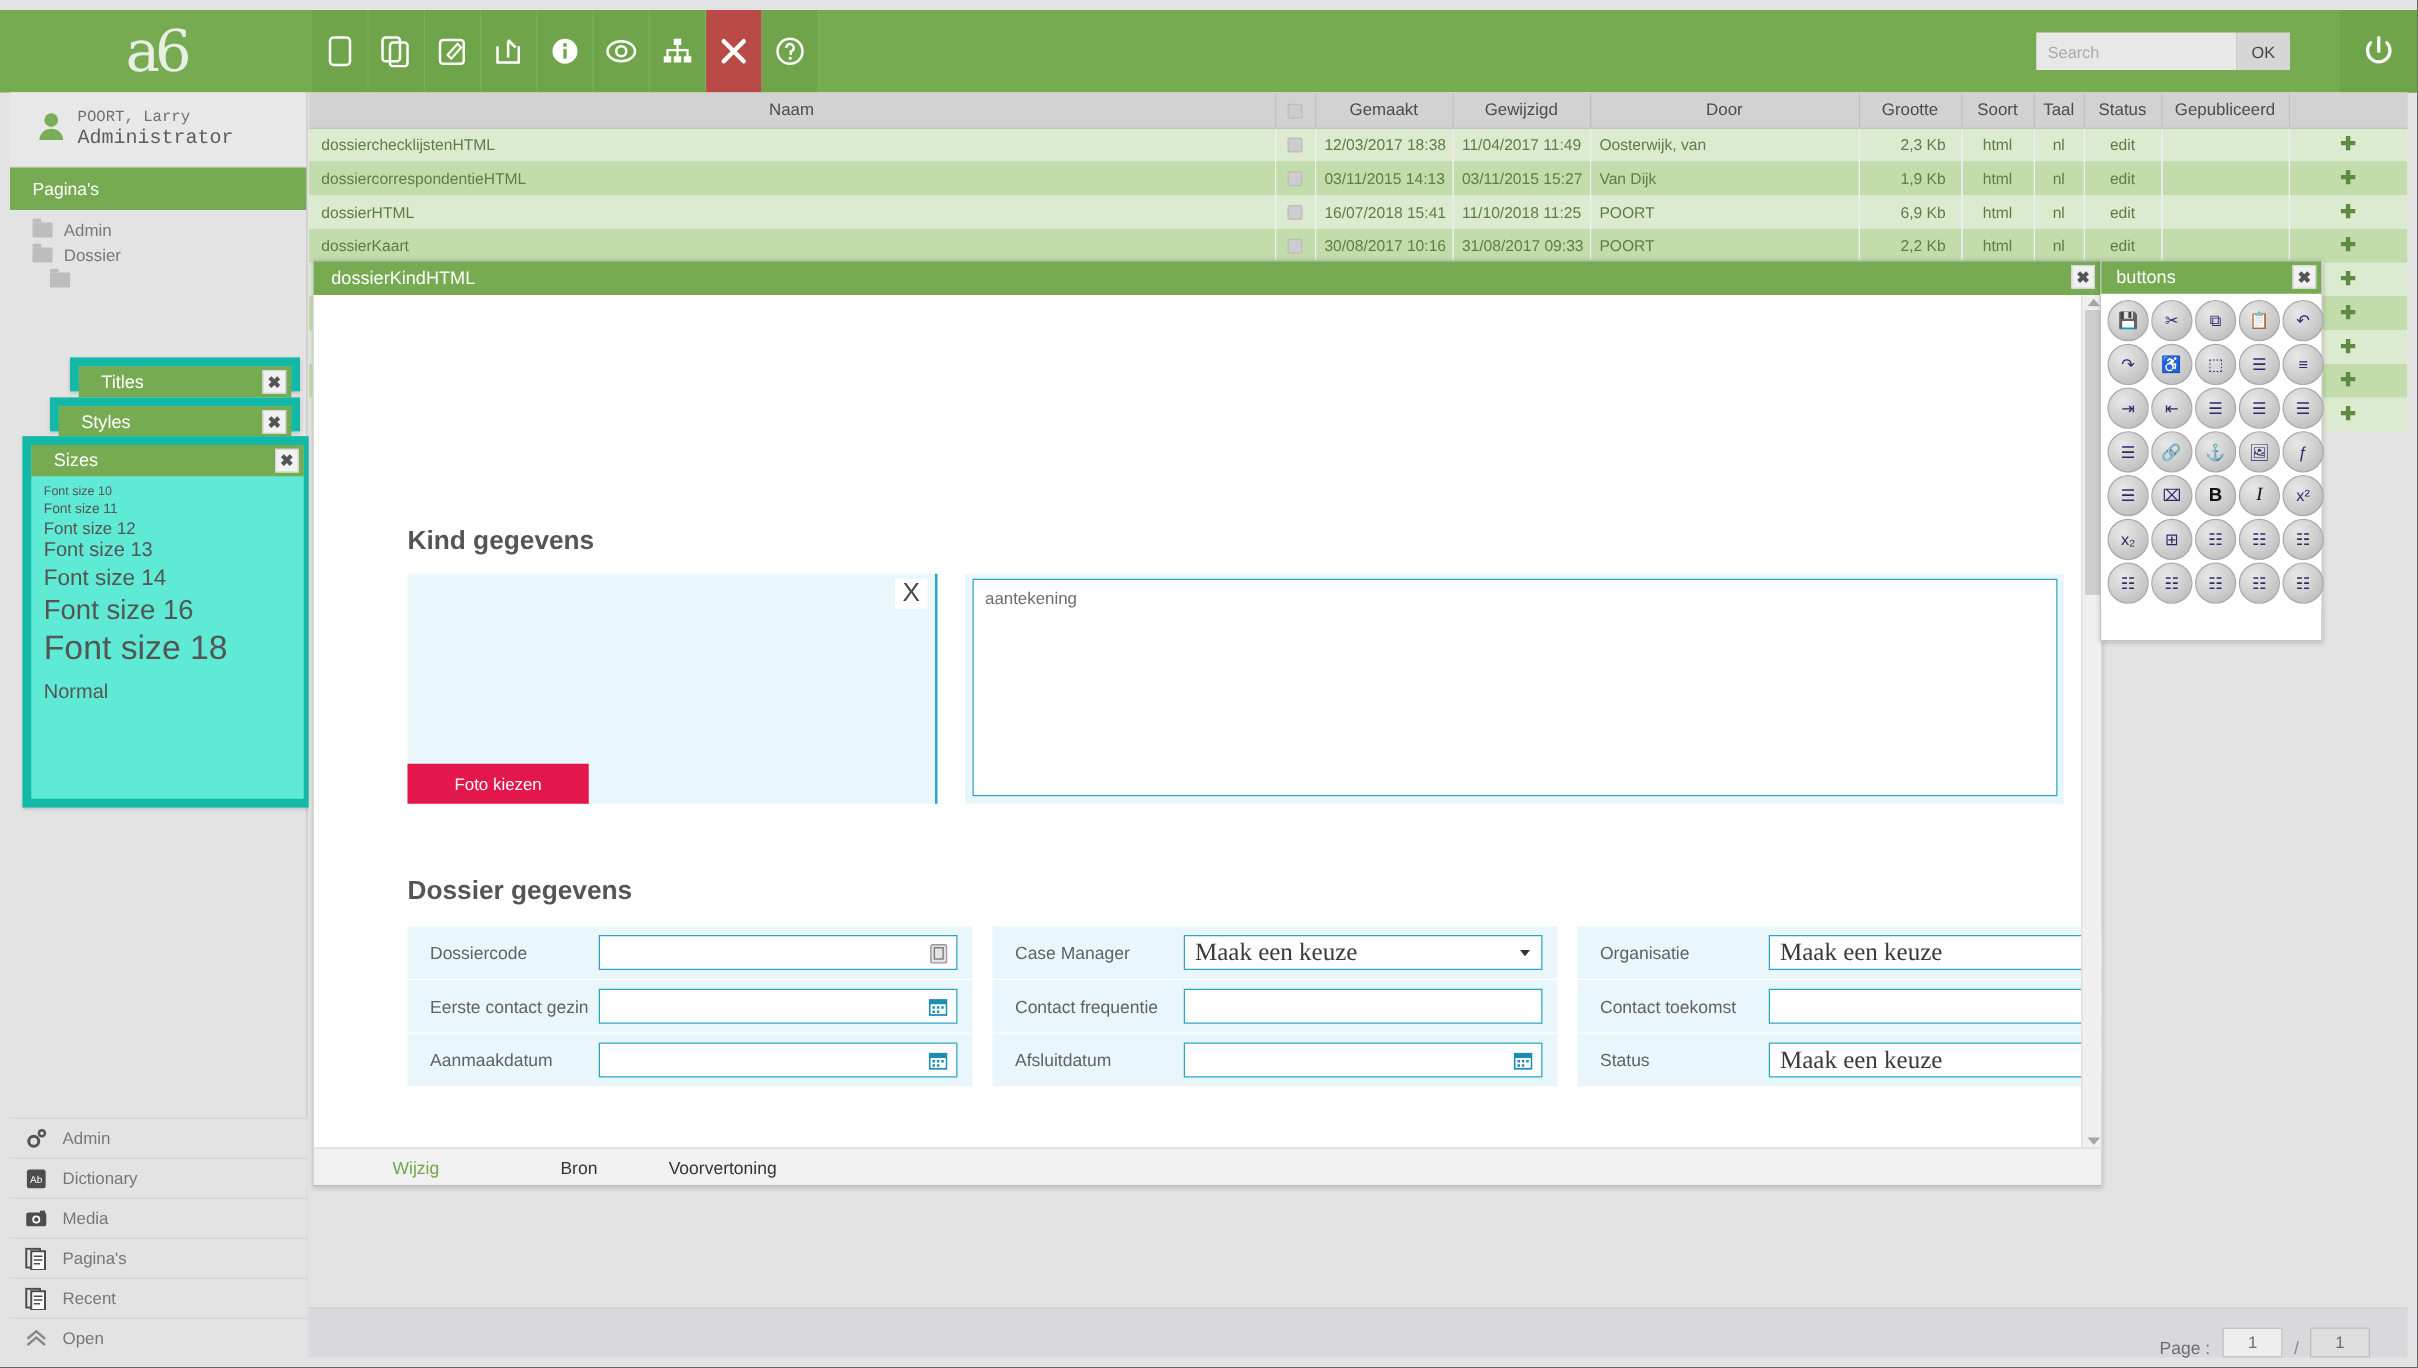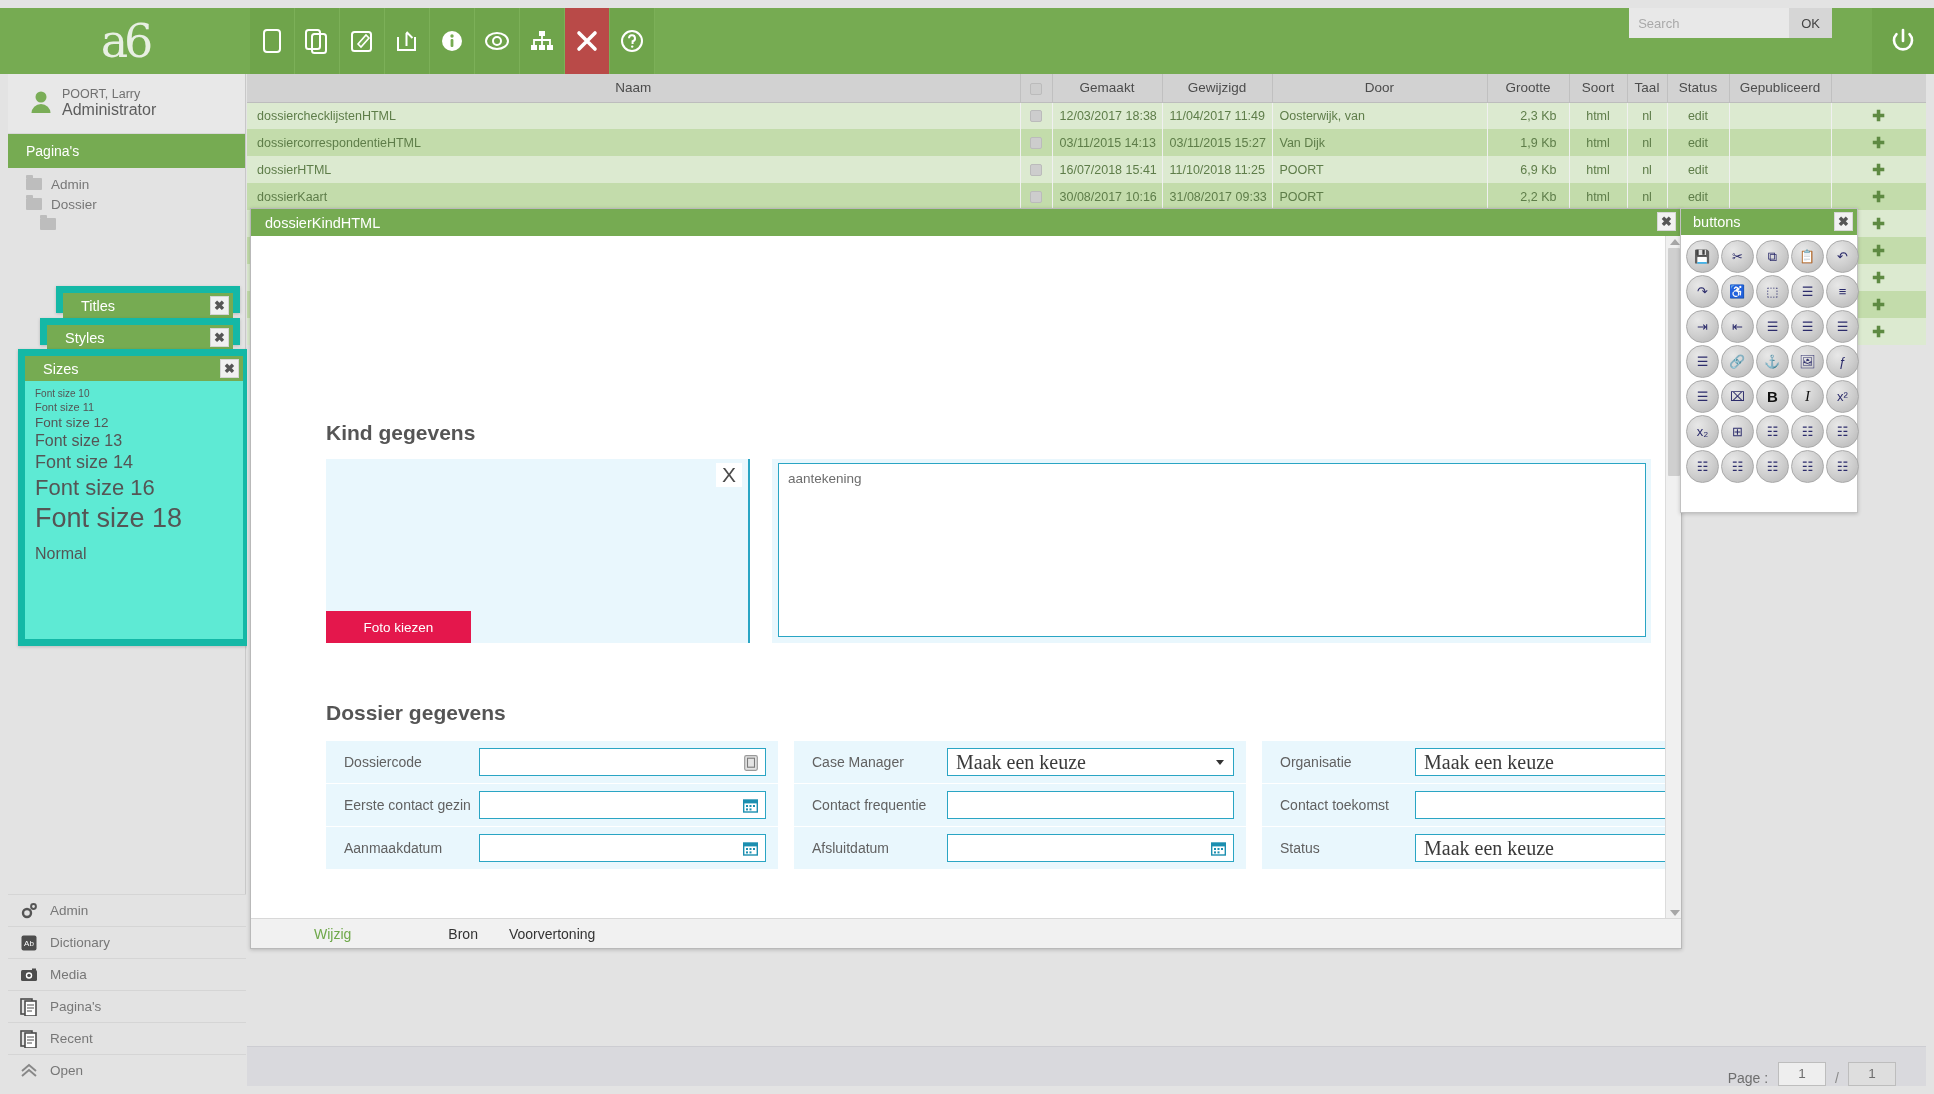--- a/index.html
+++ b/index.html
@@ -22,7 +22,7 @@
     position: absolute; left: 0; top: 8px;
     width: 1934px; height: 66px;
     background: #76ab52;
-    display: flex; align-items: flex-start;
+    display: flex; align-items: center;
   }
   #logo-area {
     width: 250px; height: 66px;

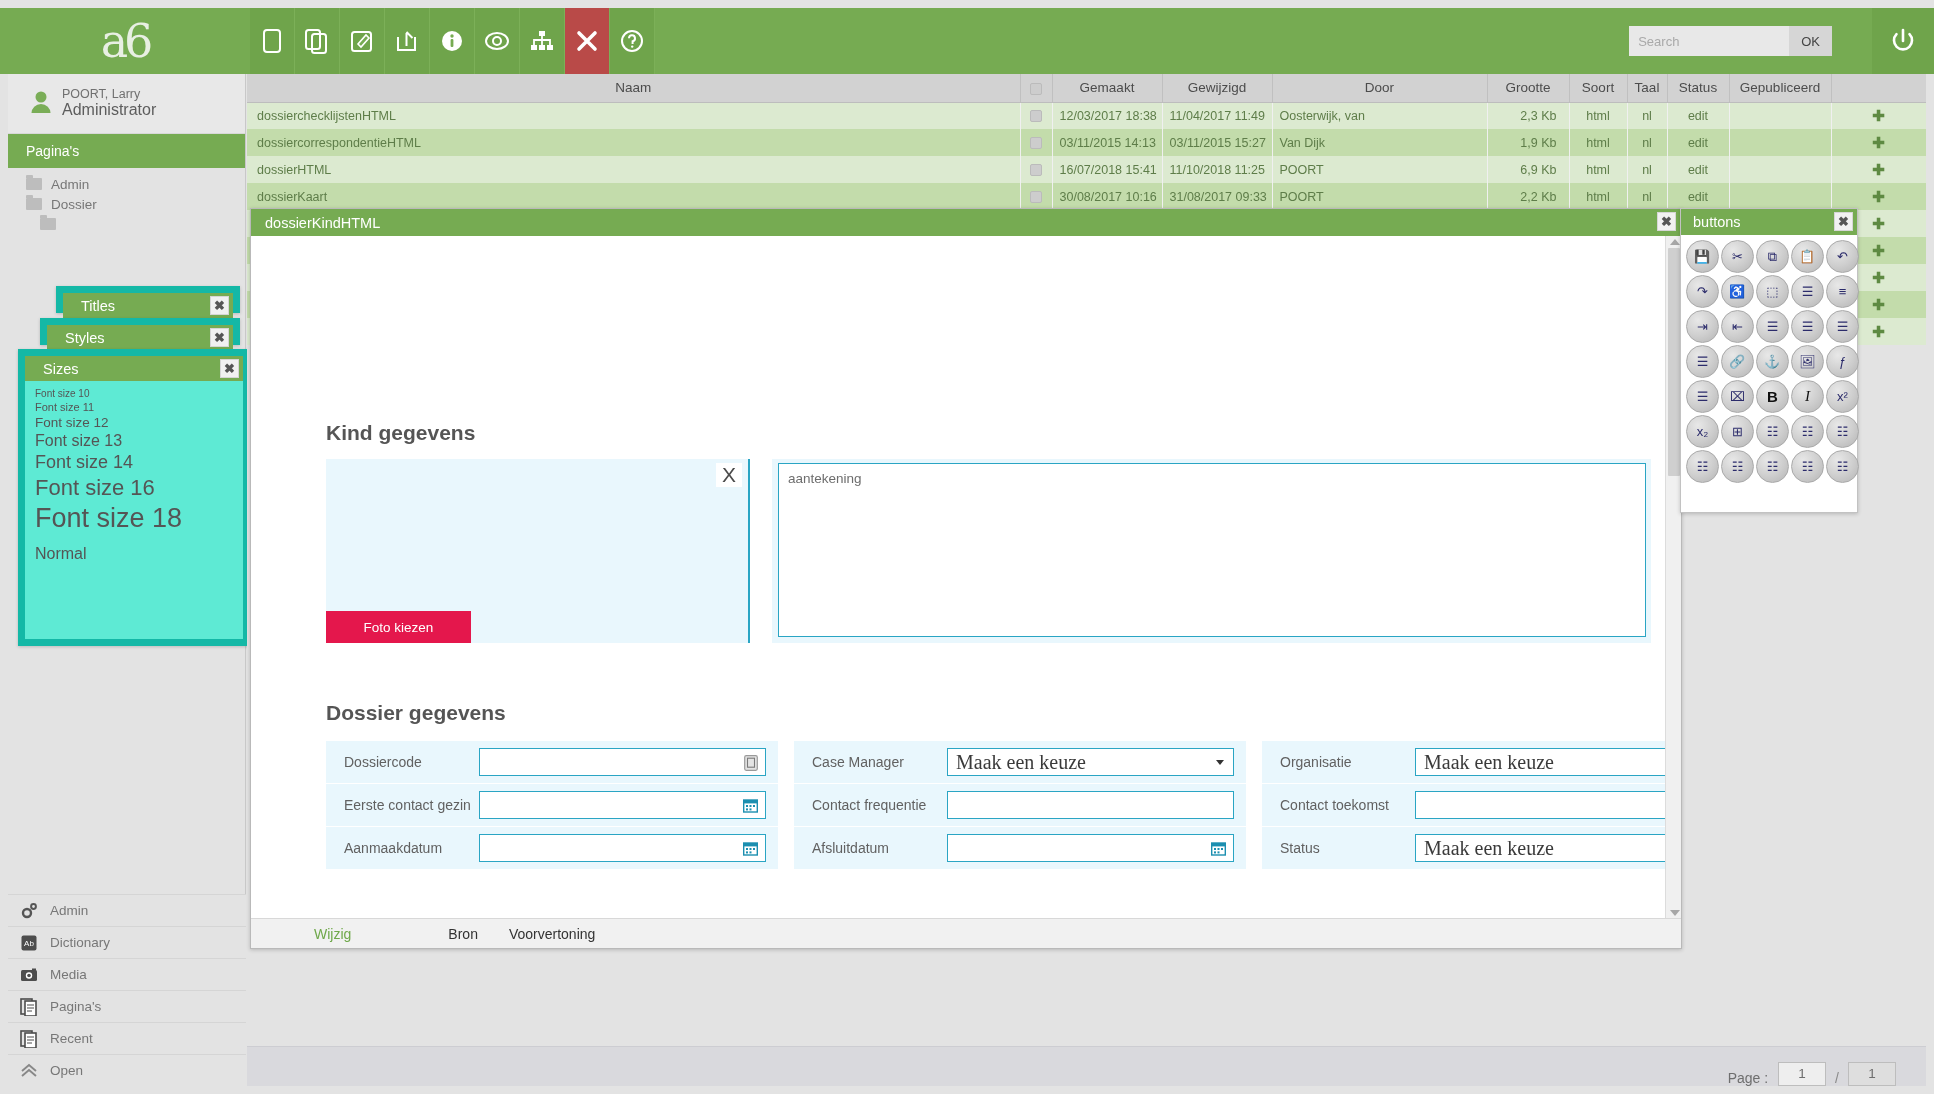--- a/index.html
+++ b/index.html
@@ -80,6 +80,7 @@
     height: 60px; background: #e8e8e8;
     display: flex; align-items: center; padding-left: 22px;
     border-bottom: 1px solid #d8d8d8;
+    font-family: Liberation Mono, monospace;
   }
   #user-avatar { margin-right: 10px; }
   #user-text { line-height: 1.15; }

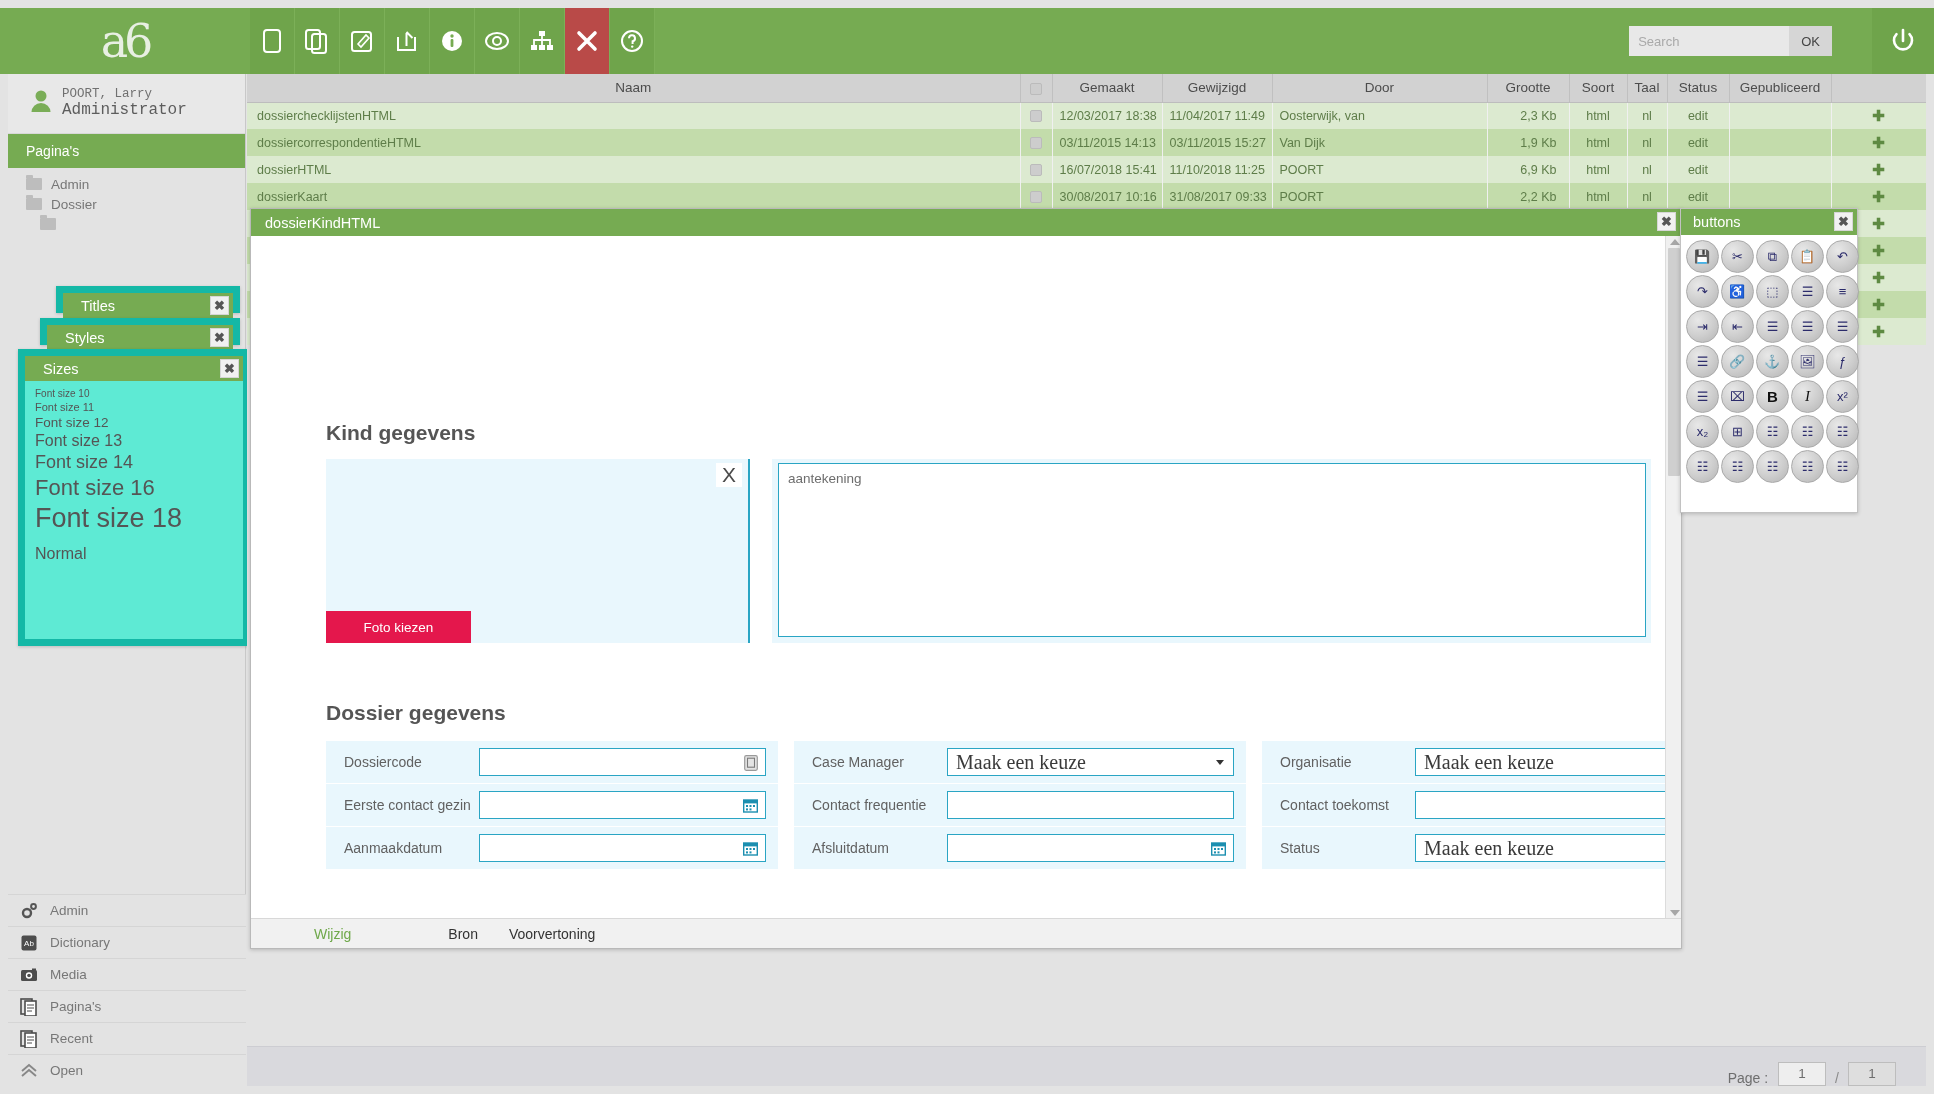--- a/index.html
+++ b/index.html
@@ -299,7 +299,7 @@
   .etab.active { color: #6fa84a; text-align: right; }
   #tab-wijzig { margin-left: 63px; }
   #tab-bron { margin-left: 97px; }
-  #tab-voor { margin-left: 31px; }
+  #tab-voor { margin-left: 57px; }
 
   
   #buttons-panel {

